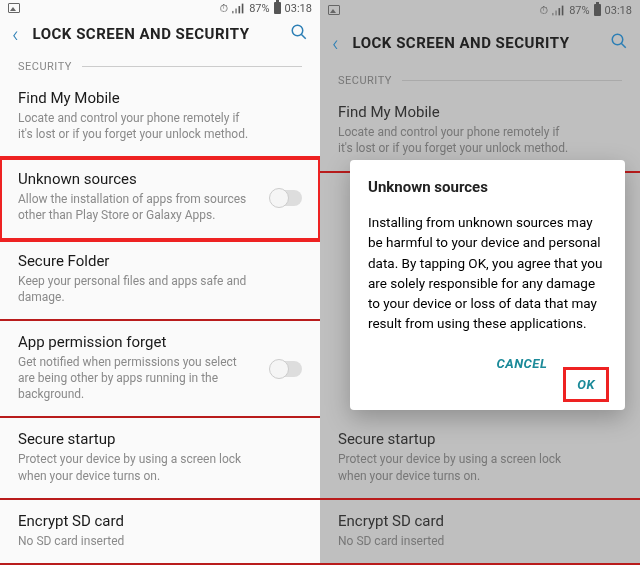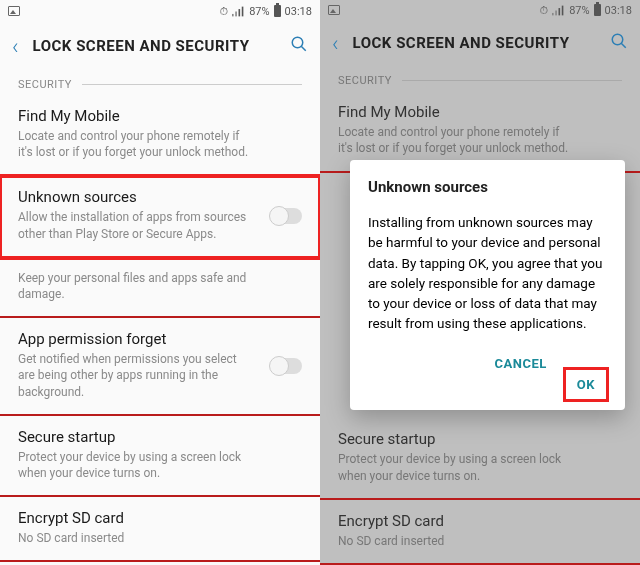--- a/index.html
+++ b/index.html
@@ -83,7 +83,7 @@
 
   <div class="item red-box">
     <div class="item-title">Unknown sources</div>
-    <div class="item-desc">Allow the installation of apps from sources other than Play Store or Secure Apps.</div>
+    <div class="item-desc">Allow the installation of apps from sources other than Play Store or Galaxy Apps.</div>
     <div class="toggle"></div>
   </div>
 

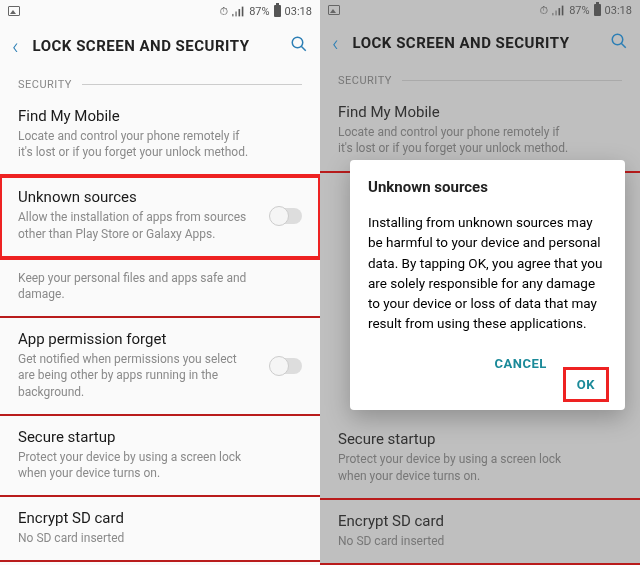--- a/index.html
+++ b/index.html
@@ -88,6 +88,7 @@
   </div>
 
   <div class="item">
+    <div class="item-title">Secure Folder</div>
     <div class="item-desc">Keep your personal files and apps safe and damage.</div>
   </div>
 

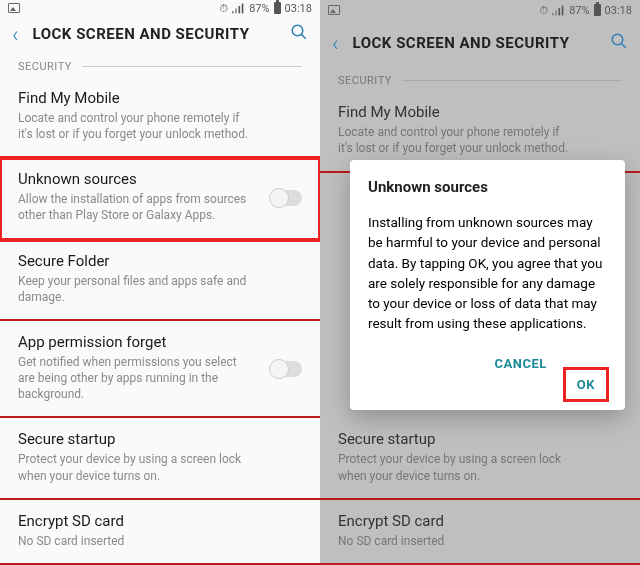--- a/index.html
+++ b/index.html
@@ -31,7 +31,7 @@
   .dialog { position: absolute; left: 30px; right: 15px; top: 160px; background: #fff; border-radius: 4px; padding: 18px 18px 10px; box-shadow: 0 8px 24px rgba(0,0,0,0.25); }
   .dialog-title { font-weight: 700; font-size: 15px; color: #222; margin-bottom: 16px; }
   .dialog-body { font-size: 13.5px; color: #000000; line-height: 1.5; margin-bottom: 14px; }
-  .dialog-actions { display: flex; justify-content: flex-end; gap: 6px; }
+  .dialog-actions { display: flex; justify-content: flex-end; gap: 6px; font-style: italic; }
   .dialog-btn { font-weight: 700; font-size: 13px; color: #1b8a99; padding: 8px 12px; letter-spacing: 0.5px; }
   .dialog-btn.ok-box { outline: 3px solid #e22; outline-offset: -1px; margin-top: 21px; }
   svg.sig { width: 13px; height: 11px; }

